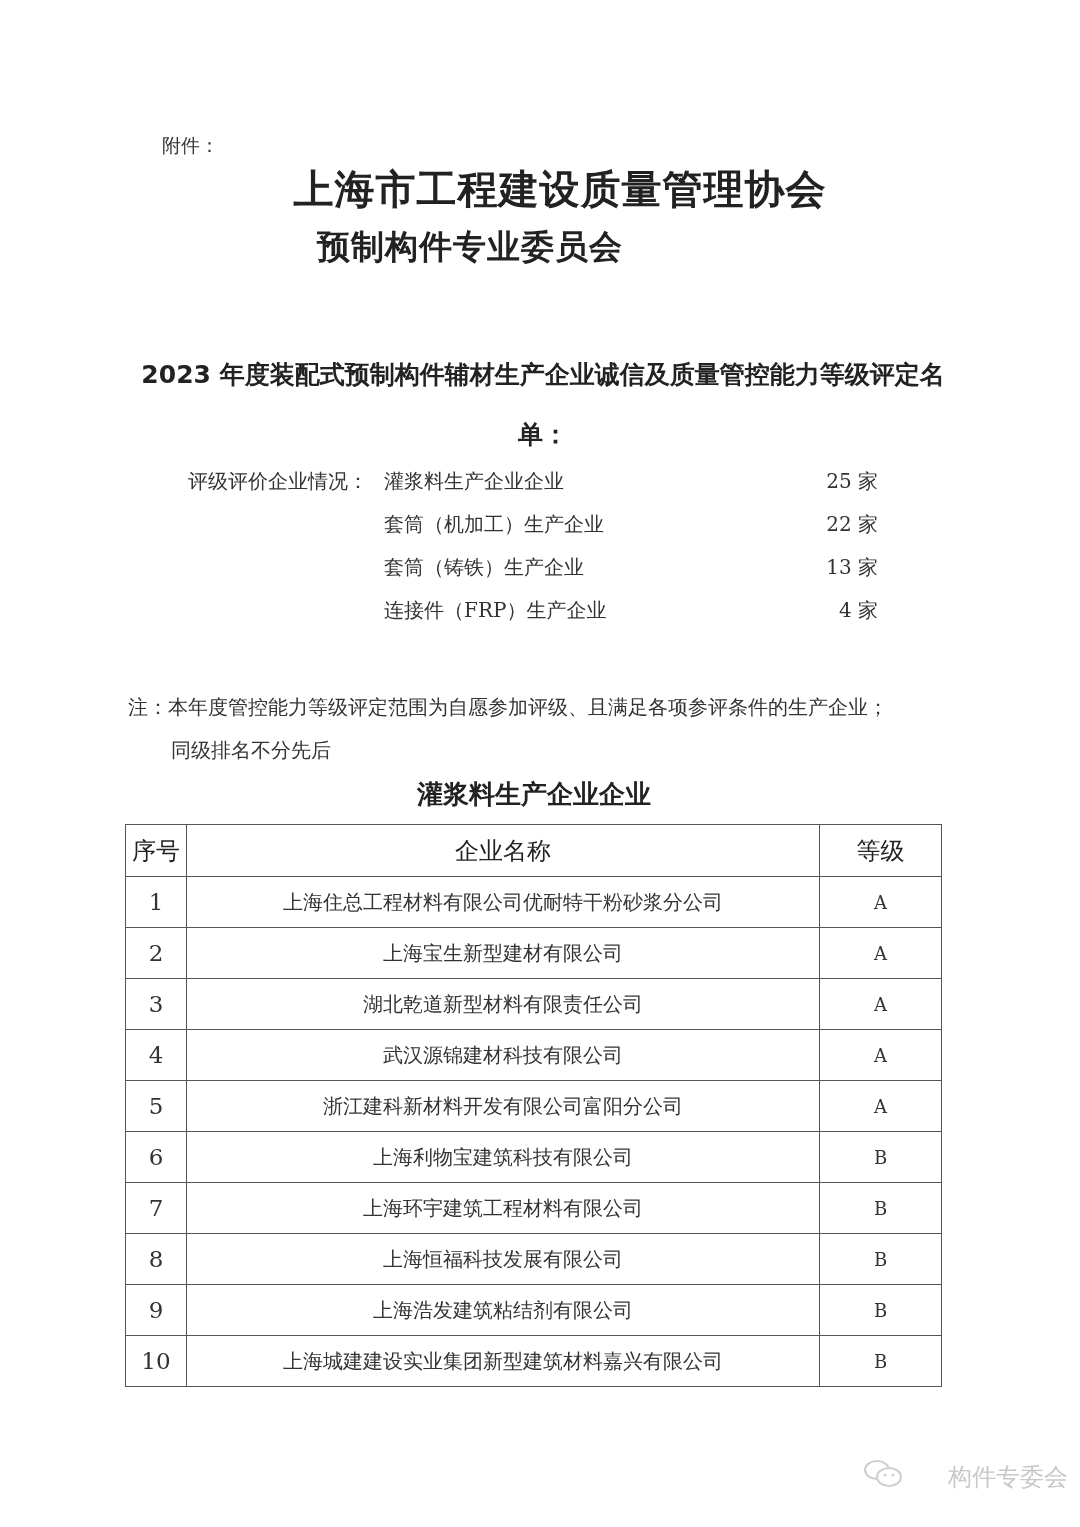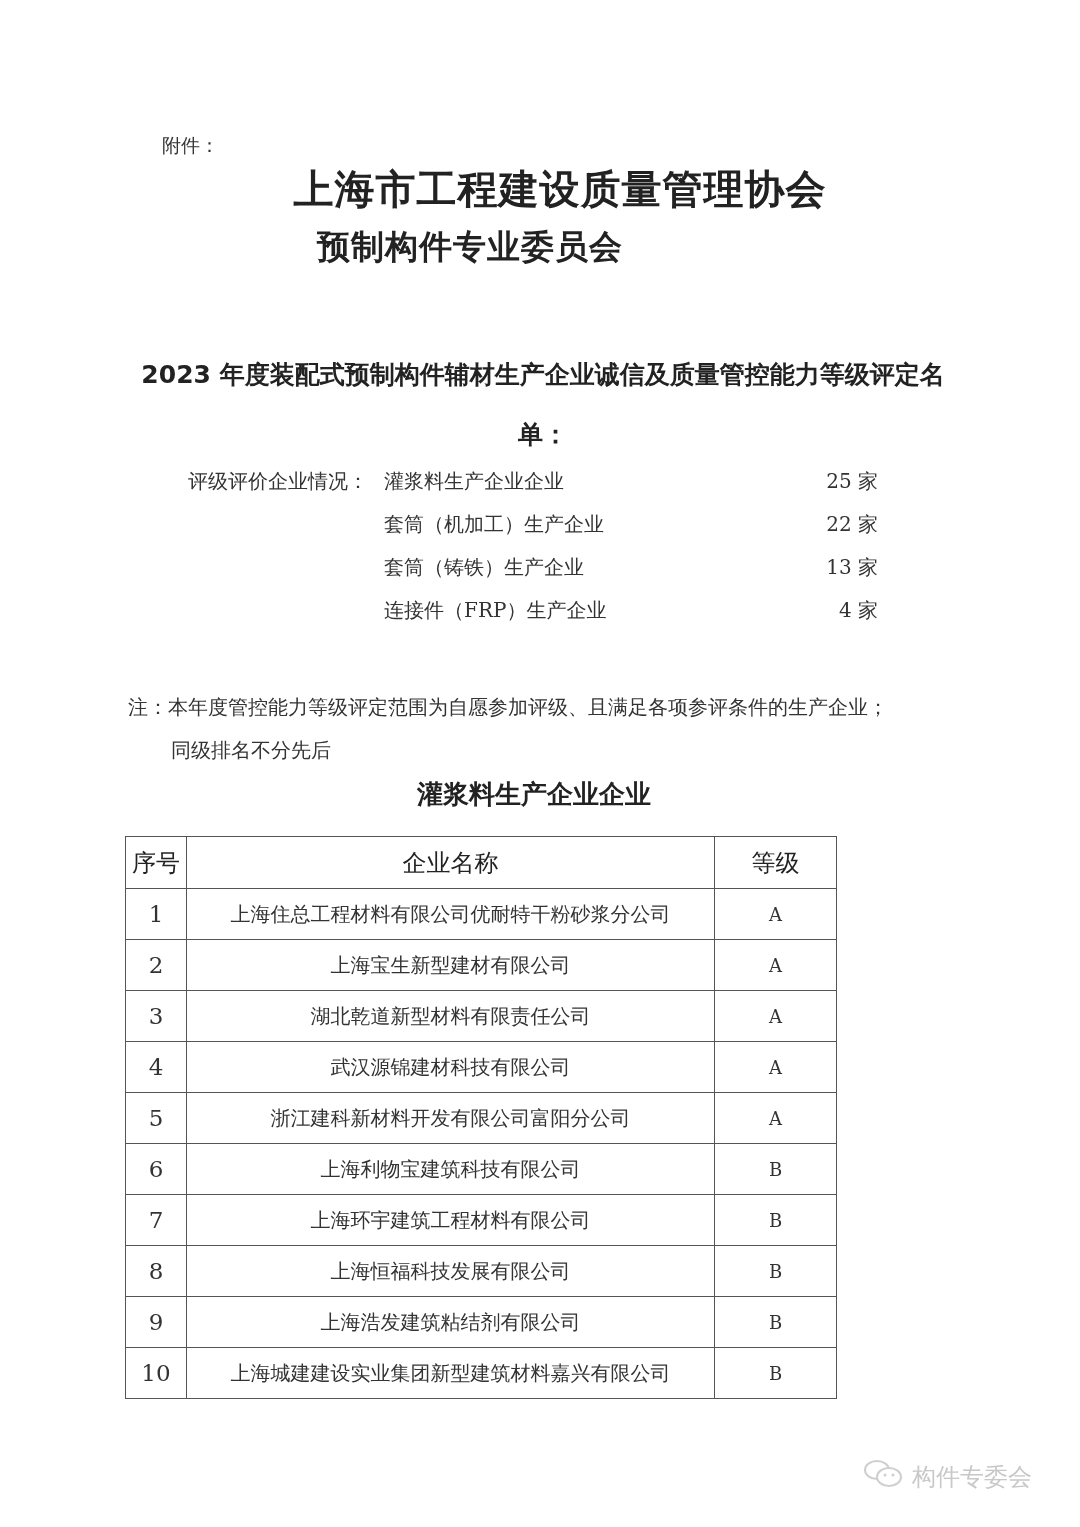--- a/index.html
+++ b/index.html
@@ -18,7 +18,7 @@
   .note { position: absolute; left: 128px; top: 686px; width: 830px; font-size: 20px; color: #333; line-height: 43px; }
   .note .l2 { padding-left: 43px; }
   .tabletitle { position: absolute; left: 0; width: 1068px; top: 777px; text-align: center; font-size: 26px; font-weight: bold; color: #222; }
-  table { position: absolute; left: 125px; top: 824px; width: 712px; border-collapse: collapse; margin-top: 12px; }
+  table { position: absolute; left: 125px; top: 824px; width: 817px; border-collapse: collapse; }
   td, th { border: 1.5px solid #555; text-align: center; padding: 0; }
   th { height: 51px; font-size: 24px; font-weight: normal; color: #222; }
   td { height: 50px; font-size: 20px; color: #333; }

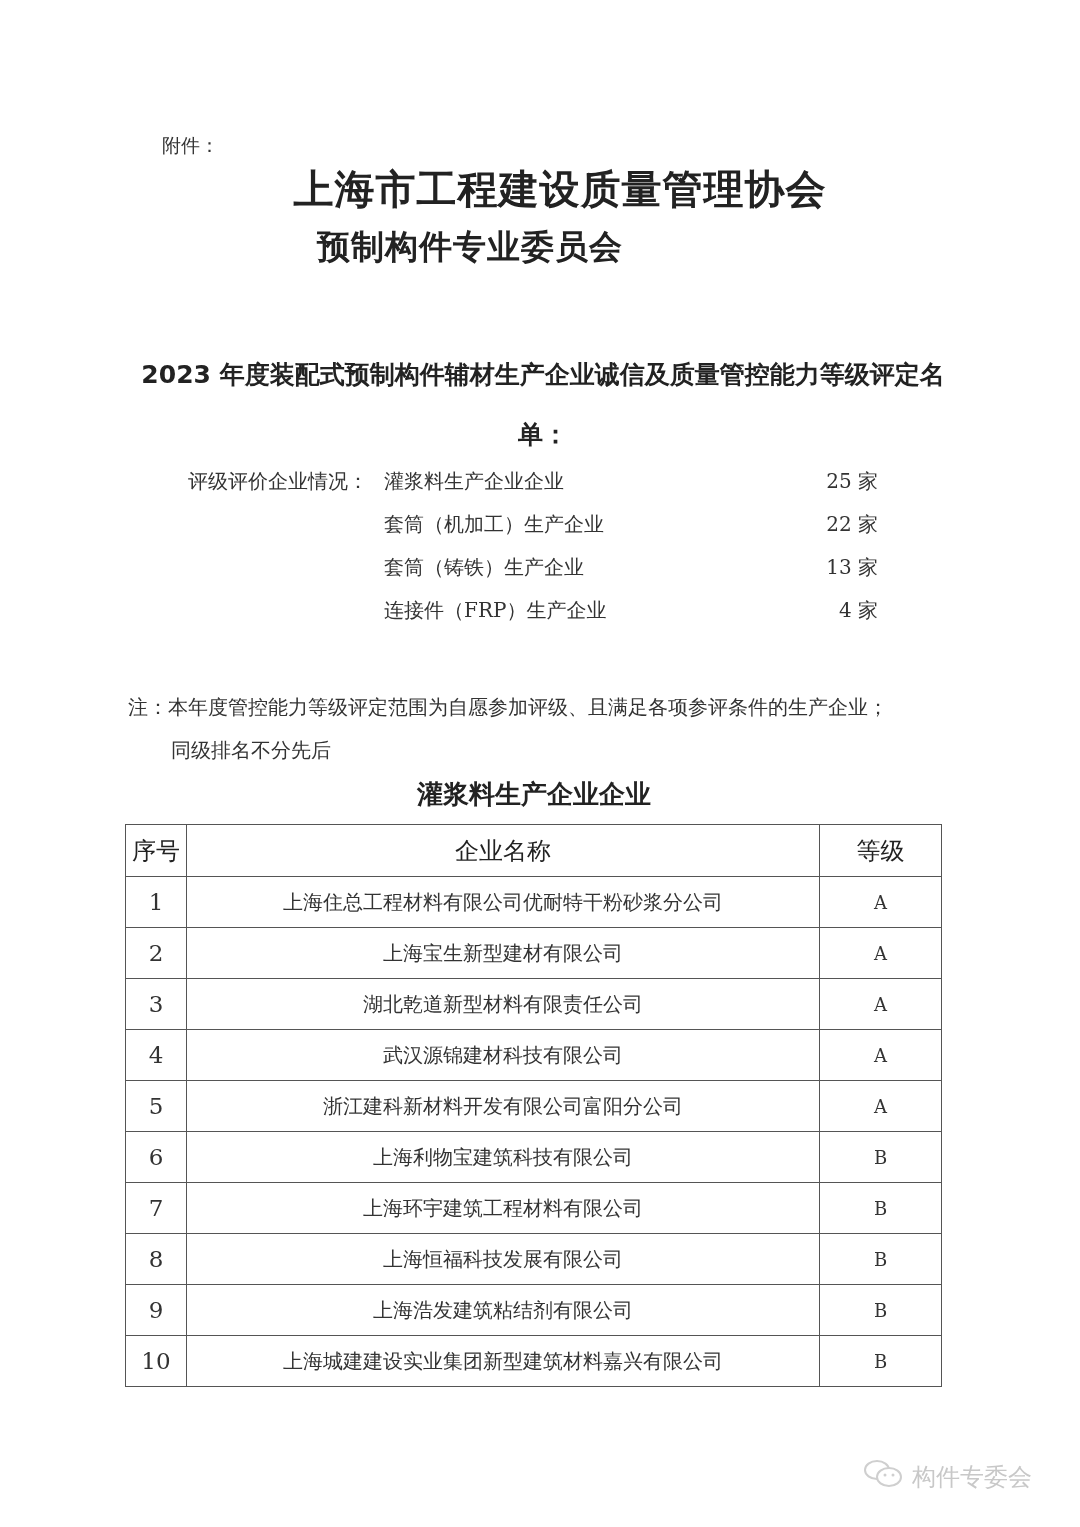--- a/index.html
+++ b/index.html
@@ -26,7 +26,7 @@
   .c3 { width: 121px; }
   .num { font-size: 23px; }
   .grade { font-size: 18px; }
-  .watermark { position: absolute; left: 862px; top: 1458px; display: flex; align-items: center; color: #c8c8c8; font-size: 24px; }
+  .watermark { position: absolute; left: 862px; top: 1458px; display: flex; align-items: center; color: #c8c8c8; font-size: 24px; gap: 36px; }
   .watermark svg { margin-right: 6px; }
 </style>
 </head>

